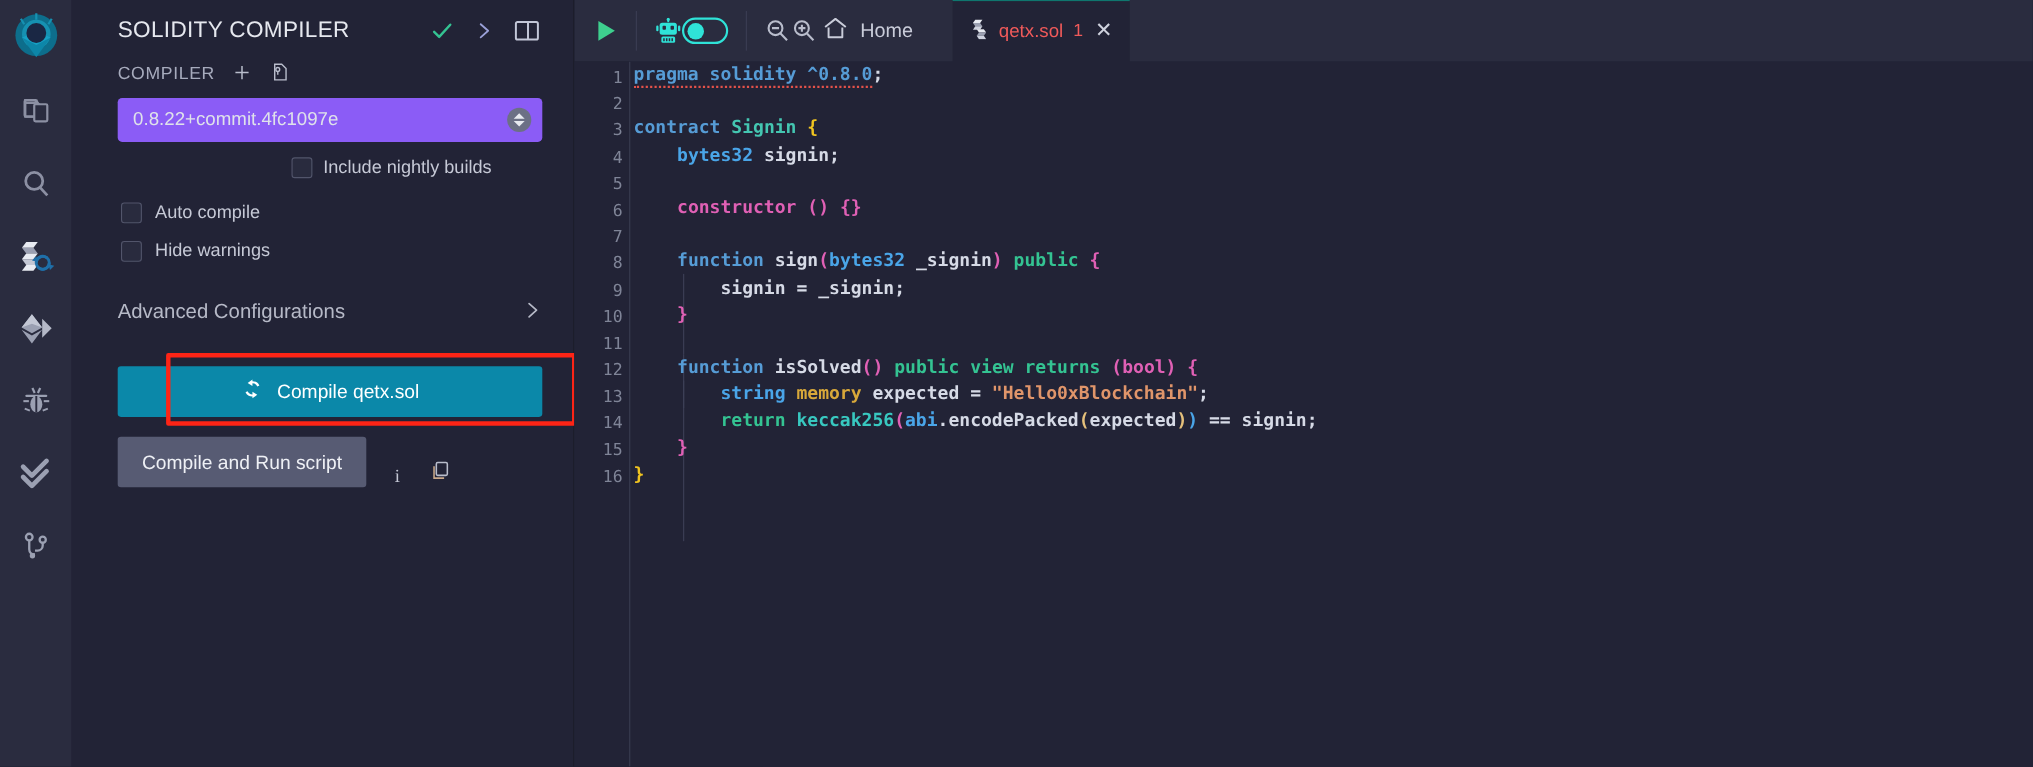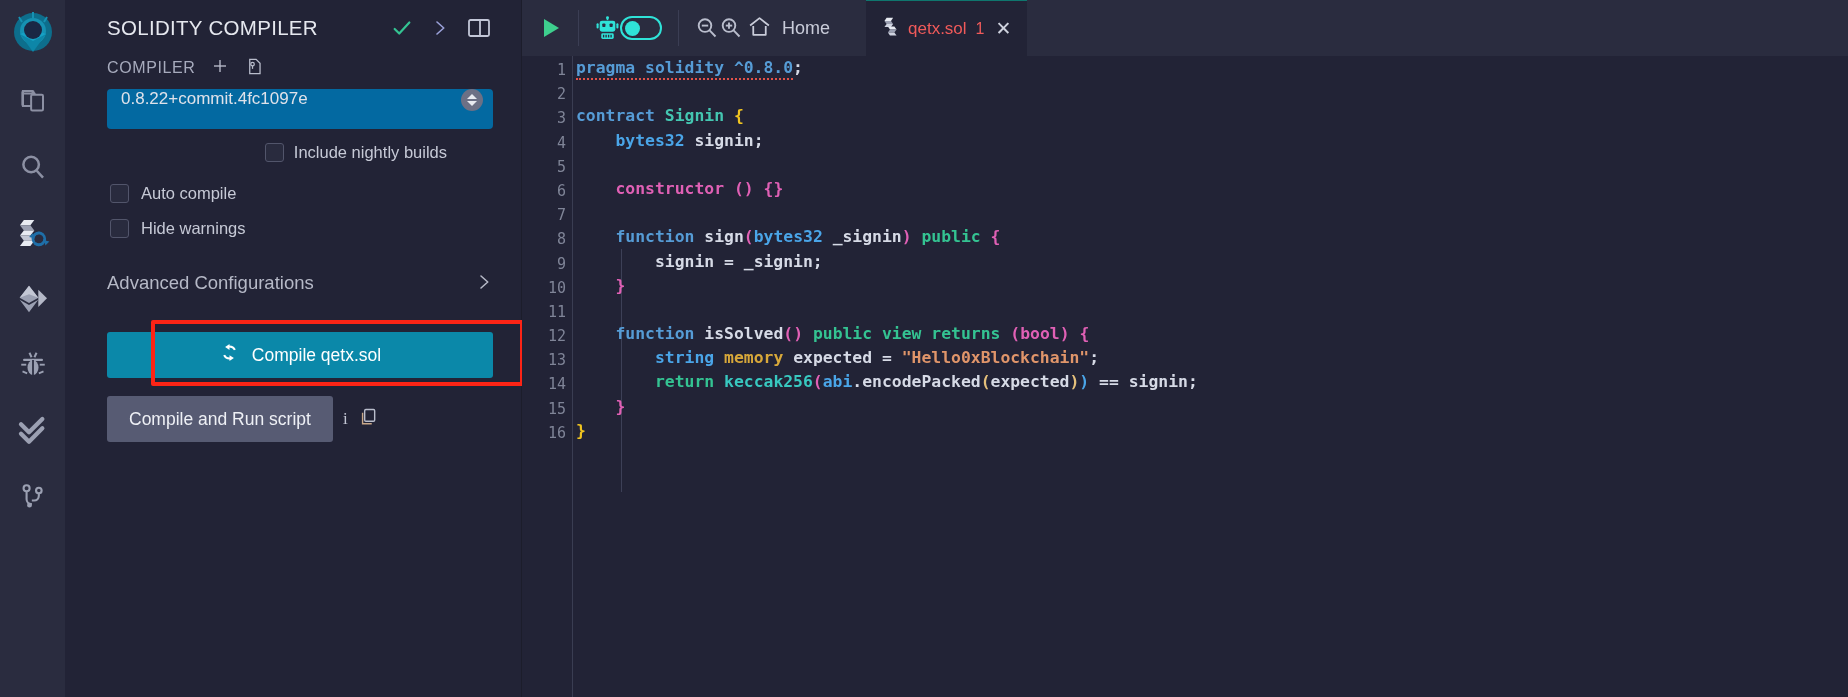--- a/index.html
+++ b/index.html
@@ -60,9 +60,9 @@
   .select-box {
     margin-top: 7px;
     height: 40px;
-    background: #0369a1;
+    background: #8b5cf6;
     border: none; border-radius: 4px;
-    display: flex; align-items: flex-start;
+    display: flex; align-items: center;
     padding: 0 10px 0 14px;
     position: relative;
     cursor: pointer;

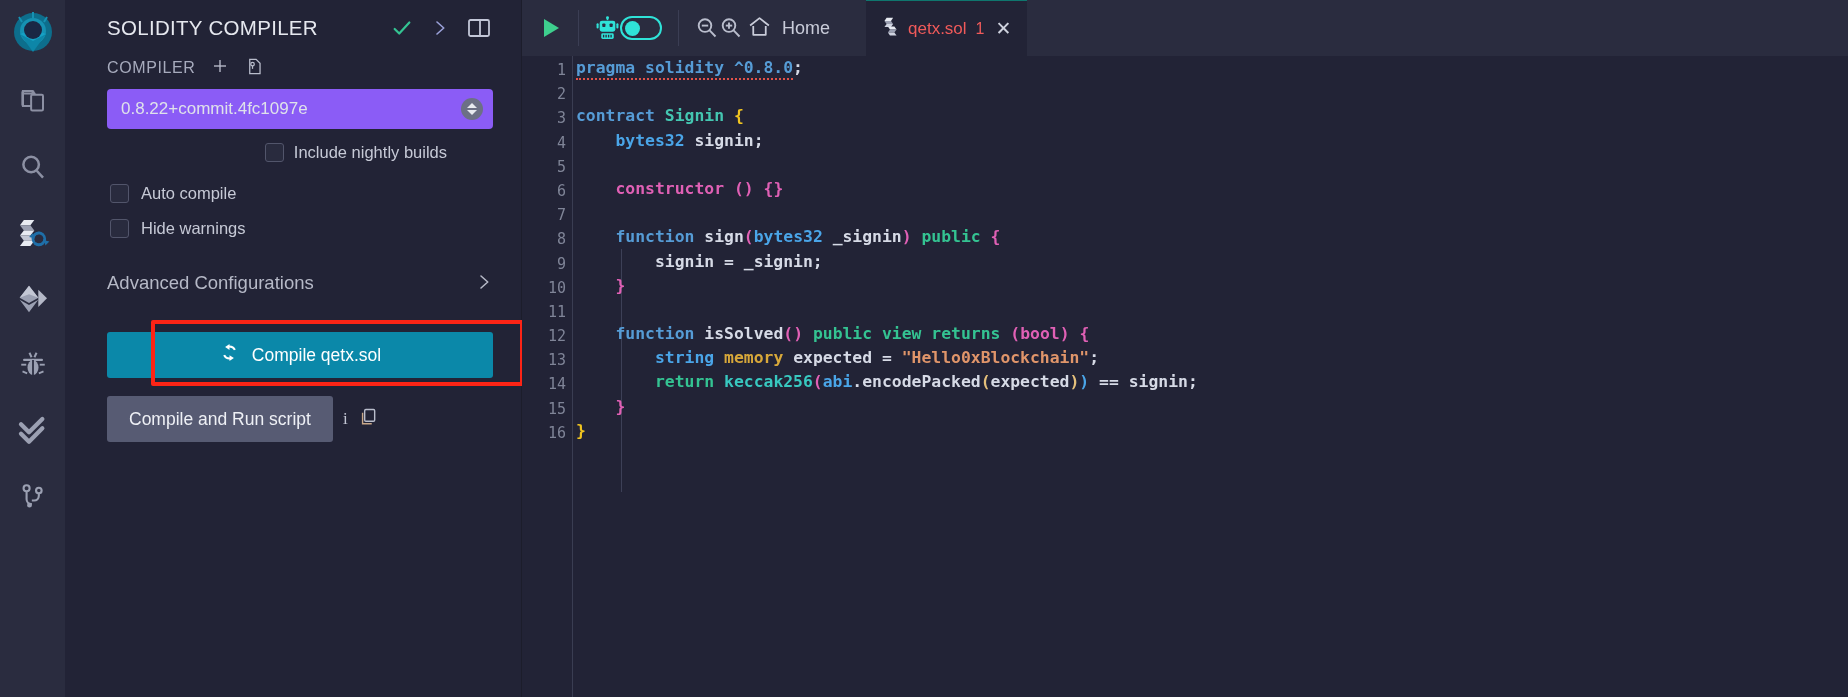--- a/index.html
+++ b/index.html
@@ -119,7 +119,7 @@
     pointer-events: none;
   }
 
-  .run-row { display:flex; align-items:center; gap: 8px; margin-top: 18px; }
+  .run-row { display:flex; align-items:flex-end; gap: 24px; margin-top: 18px; }
   .btn-run {
     height: 46px; padding: 0 22px;
     background: #575b73; color: #eef0f5;

